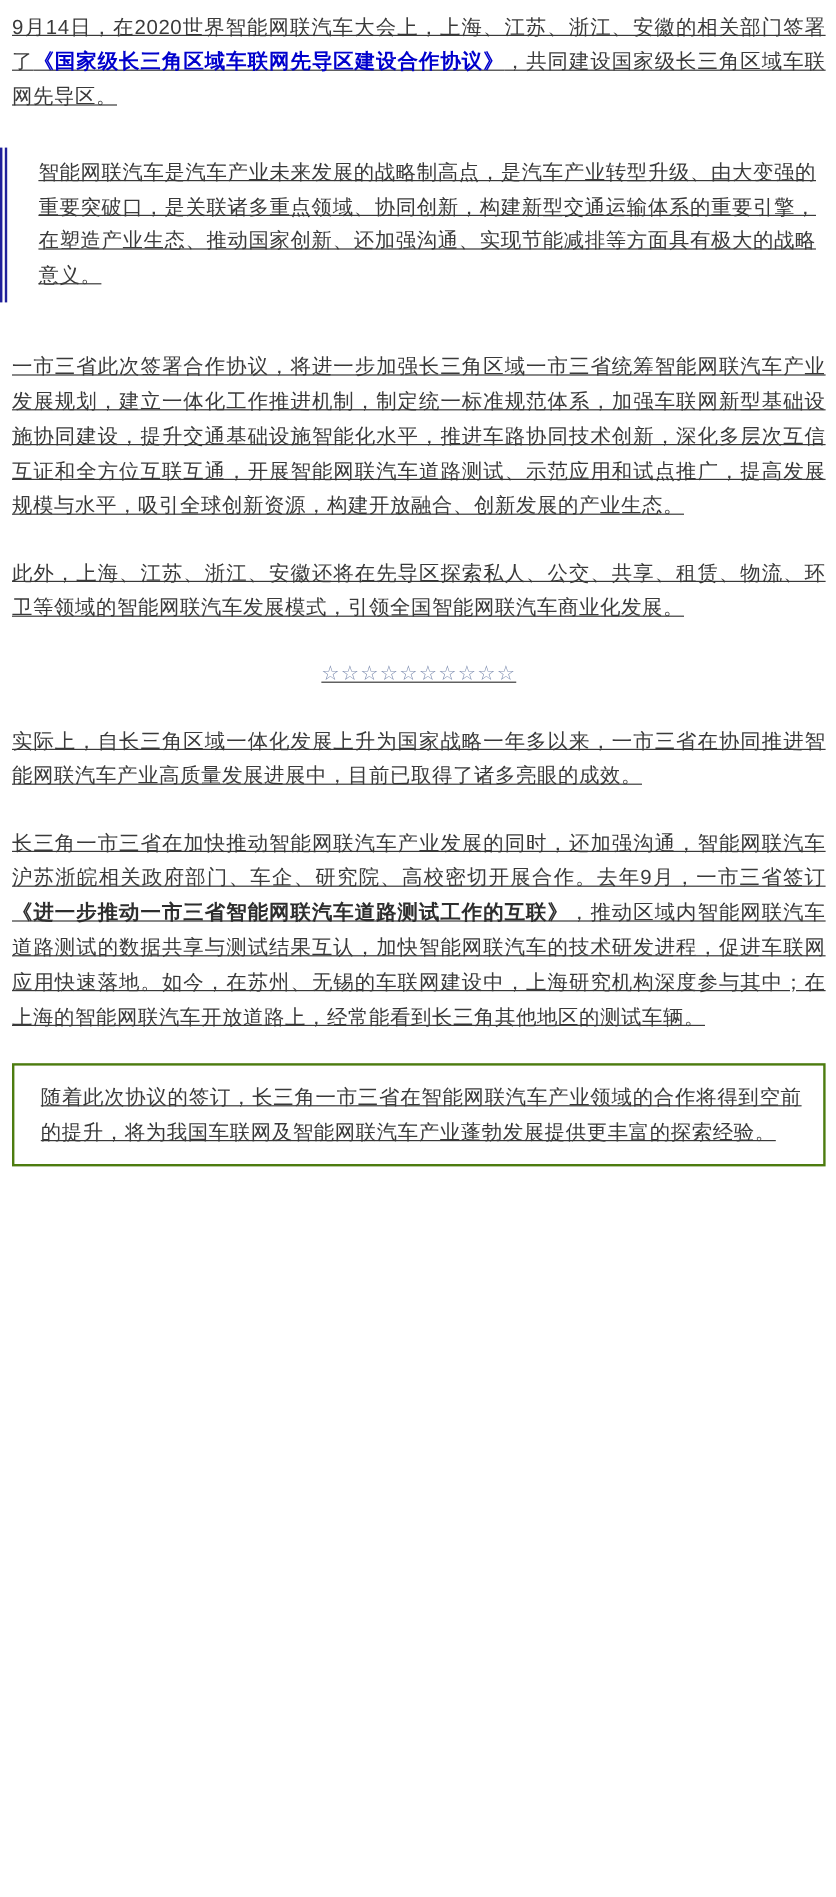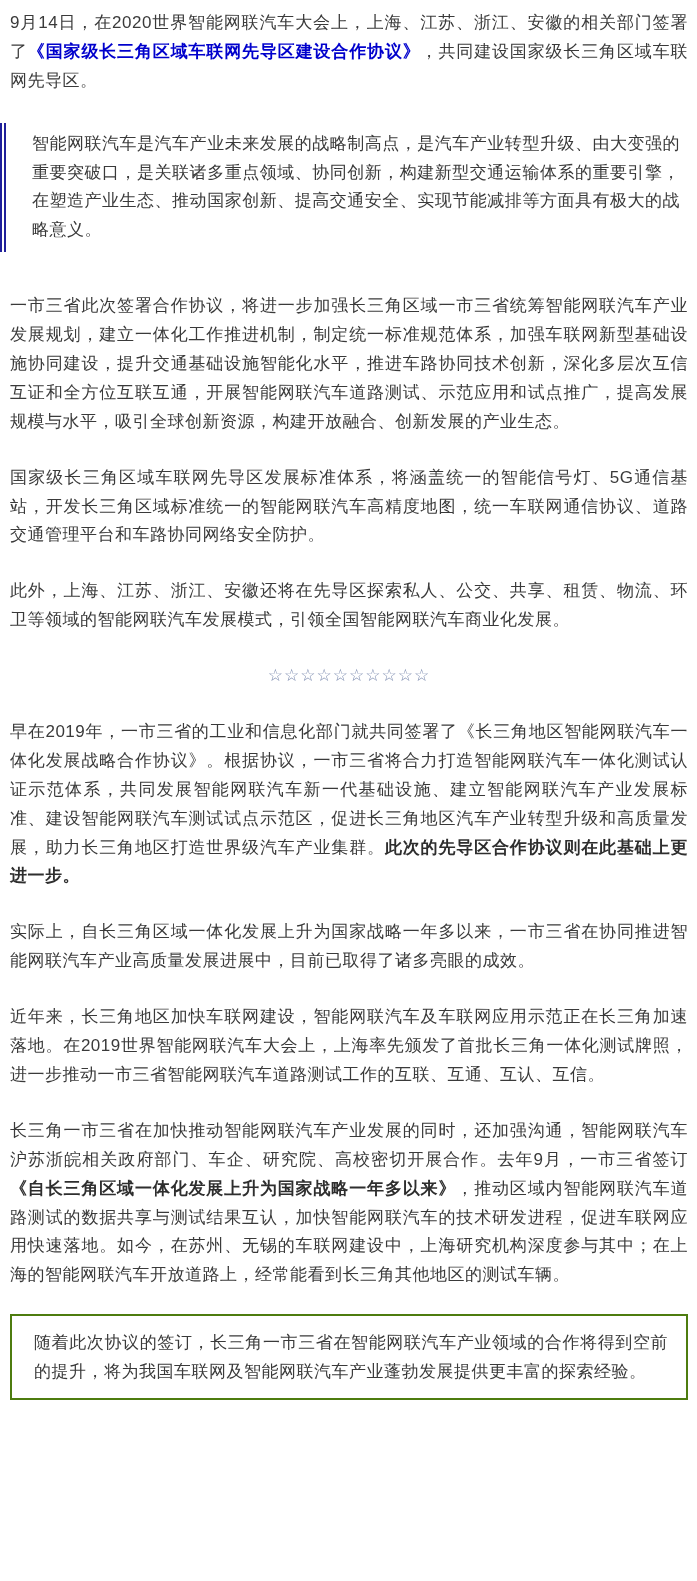--- a/index.html
+++ b/index.html
@@ -14,6 +14,7 @@
     min-height: 1581px;
     padding: 9px 9px 10px 10px;
     background: #ffffff;
+    text-decoration: underline;
   }
   .para {
     font-size: 17px;

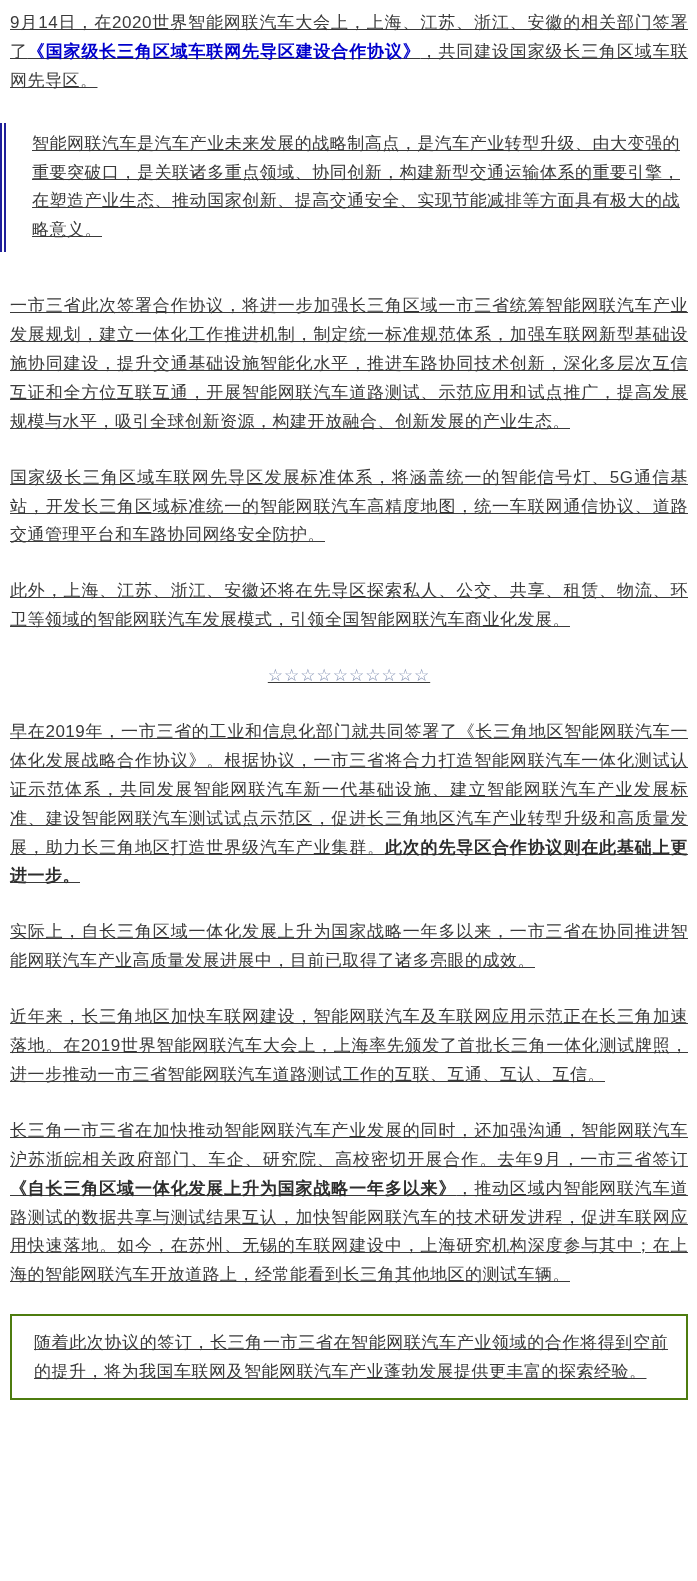--- a/index.html
+++ b/index.html
@@ -72,7 +72,7 @@
   </p>
 
   <blockquote class="highlight-quote">
-    <p class="para-inner">智能网联汽车是汽车产业未来发展的战略制高点，是汽车产业转型升级、由大变强的重要突破口，是关联诸多重点领域、协同创新，构建新型交通运输体系的重要引擎，在塑造产业生态、推动国家创新、提高交通安全、实现节能减排等方面具有极大的战略意义。</p>
+    <p class="para-inner">智能网联汽车是汽车产业未来发展的战略制高点，是汽车产业转型升级、由大变强的重要突破口，是关联诸多重点领域、协同创新，构建新型交通运输体系的重要引擎，在塑造产业生态、推动国家创新、还加强沟通、实现节能减排等方面具有极大的战略意义。</p>
   </blockquote>
 
   <p class="para">一市三省此次签署合作协议，将进一步加强长三角区域一市三省统筹智能网联汽车产业发展规划，建立一体化工作推进机制，制定统一标准规范体系，加强车联网新型基础设施协同建设，提升交通基础设施智能化水平，推进车路协同技术创新，深化多层次互信互证和全方位互联互通，开展智能网联汽车道路测试、示范应用和试点推广，提高发展规模与水平，吸引全球创新资源，构建开放融合、创新发展的产业生态。</p>

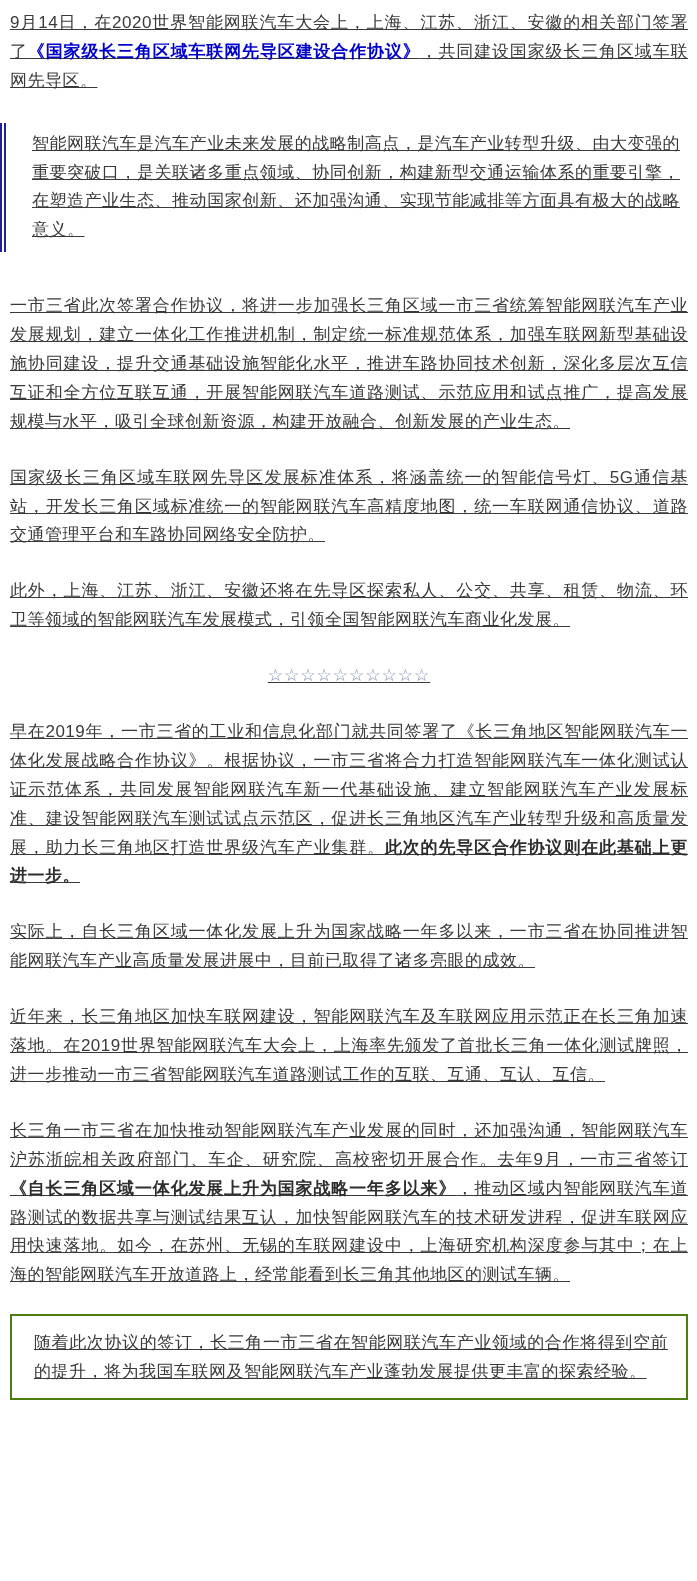--- a/index.html
+++ b/index.html
@@ -77,7 +77,6 @@
 
   <p class="para">一市三省此次签署合作协议，将进一步加强长三角区域一市三省统筹智能网联汽车产业发展规划，建立一体化工作推进机制，制定统一标准规范体系，加强车联网新型基础设施协同建设，提升交通基础设施智能化水平，推进车路协同技术创新，深化多层次互信互证和全方位互联互通，开展智能网联汽车道路测试、示范应用和试点推广，提高发展规模与水平，吸引全球创新资源，构建开放融合、创新发展的产业生态。</p>
 
-  <p class="para">国家级长三角区域车联网先导区发展标准体系，将涵盖统一的智能信号灯、5G通信基站，开发长三角区域标准统一的智能网联汽车高精度地图，统一车联网通信协议、道路交通管理平台和车路协同网络安全防护。</p>
 
 
   <p class="para">此外，上海、江苏、浙江、安徽还将在先导区探索私人、公交、共享、租赁、物流、环卫等领域的智能网联汽车发展模式，引领全国智能网联汽车商业化发展。</p>

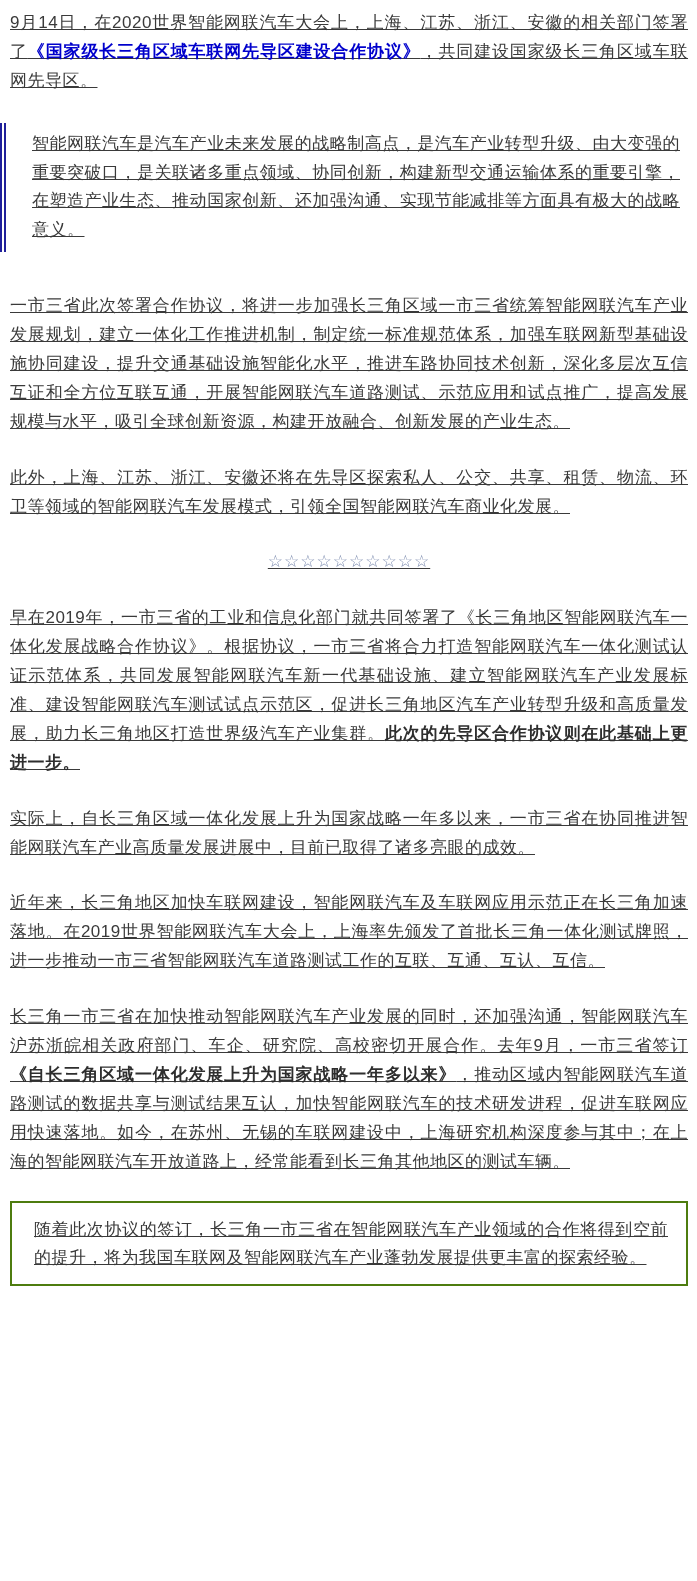--- a/index.html
+++ b/index.html
@@ -83,9 +83,6 @@
 
   <div class="star-divider">☆☆☆☆☆☆☆☆☆☆</div>
 
-  <p class="para">
-    <span>早在2019年，一市三省的工业和信息化部门就共同签署了《长三角地区智能网联汽车一体化发展战略合作协议》。根据协议，一市三省将合力打造智能网联汽车一体化测试认证示范体系，共同发展智能网联汽车新一代基础设施、建立智能网联汽车产业发展标准、建设智能网联汽车测试试点示范区，促进长三角地区汽车产业转型升级和高质量发展，助力长三角地区打造世界级汽车产业集群。</span><span class="emphasis">此次的先导区合作协议则在此基础上更进一步。</span>
-  </p>
 
   <p class="para">实际上，自长三角区域一体化发展上升为国家战略一年多以来，一市三省在协同推进智能网联汽车产业高质量发展进展中，目前已取得了诸多亮眼的成效。</p>
 

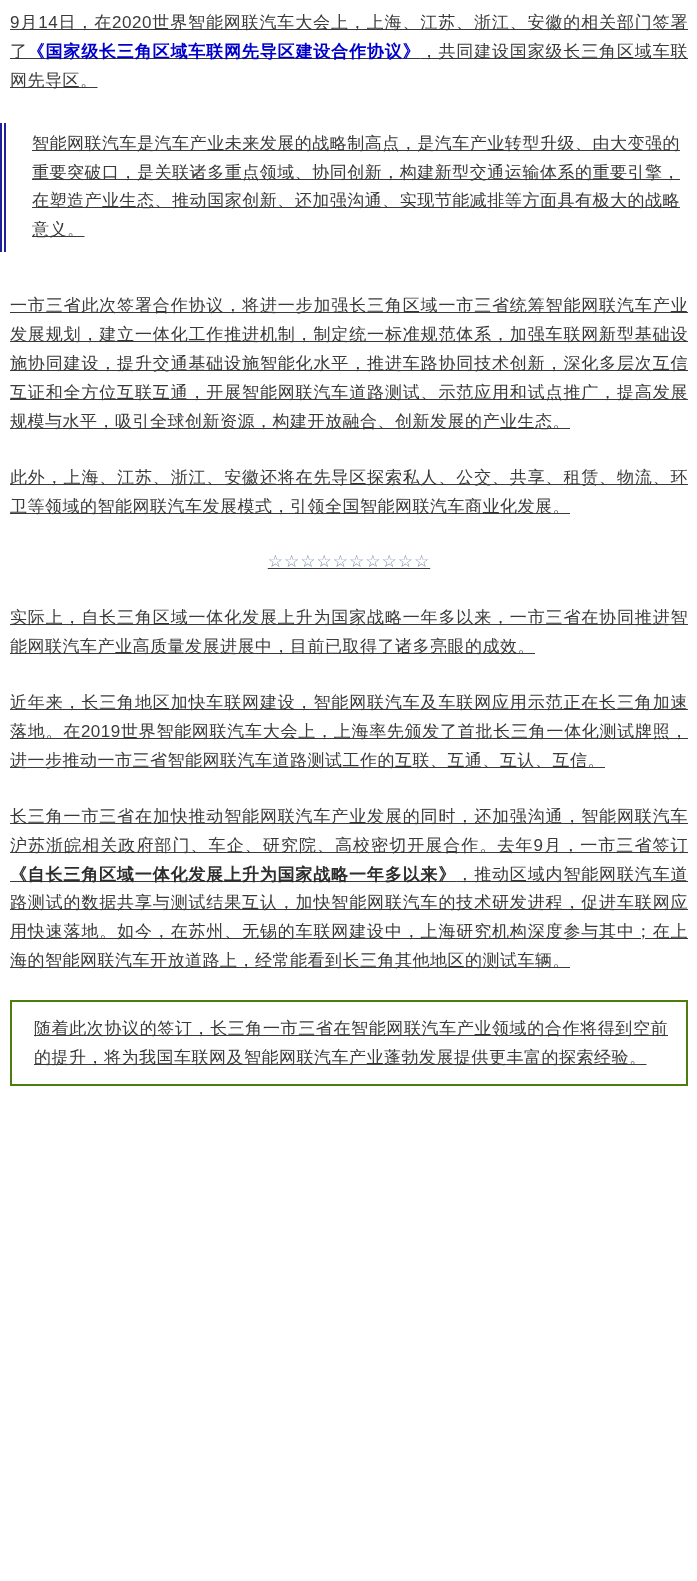--- a/index.html
+++ b/index.html
@@ -86,7 +86,6 @@
 
   <p class="para">实际上，自长三角区域一体化发展上升为国家战略一年多以来，一市三省在协同推进智能网联汽车产业高质量发展进展中，目前已取得了诸多亮眼的成效。</p>
 
-  <p class="para">近年来，长三角地区加快车联网建设，智能网联汽车及车联网应用示范正在长三角加速落地。在2019世界智能网联汽车大会上，上海率先颁发了首批长三角一体化测试牌照，进一步推动一市三省智能网联汽车道路测试工作的互联、互通、互认、互信。</p>
 
   <p class="para">
     <span>长三角一市三省在加快推动智能网联汽车产业发展的同时，还加强沟通，智能网联汽车沪苏浙皖相关政府部门、车企、研究院、高校密切开展合作。去年9月，一市三省签订</span><span class="emphasis">《自长三角区域一体化发展上升为国家战略一年多以来》</span><span>，推动区域内智能网联汽车道路测试的数据共享与测试结果互认，加快智能网联汽车的技术研发进程，促进车联网应用快速落地。如今，在苏州、无锡的车联网建设中，上海研究机构深度参与其中；在上海的智能网联汽车开放道路上，经常能看到长三角其他地区的测试车辆。</span>

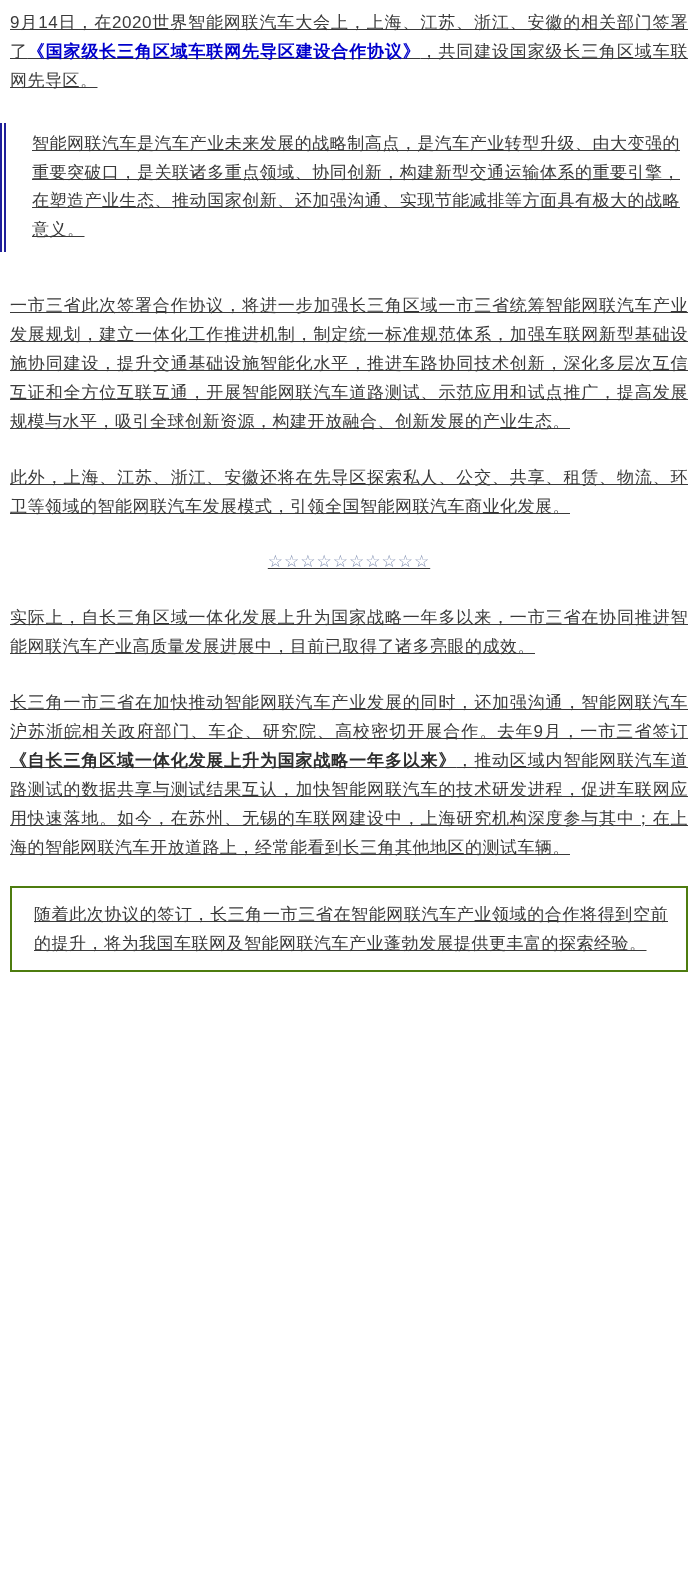--- a/index.html
+++ b/index.html
@@ -88,7 +88,7 @@
 
 
   <p class="para">
-    <span>长三角一市三省在加快推动智能网联汽车产业发展的同时，还加强沟通，智能网联汽车沪苏浙皖相关政府部门、车企、研究院、高校密切开展合作。去年9月，一市三省签订</span><span class="emphasis">《自长三角区域一体化发展上升为国家战略一年多以来》</span><span>，推动区域内智能网联汽车道路测试的数据共享与测试结果互认，加快智能网联汽车的技术研发进程，促进车联网应用快速落地。如今，在苏州、无锡的车联网建设中，上海研究机构深度参与其中；在上海的智能网联汽车开放道路上，经常能看到长三角其他地区的测试车辆。</span>
+    <span>长三角一市三省在加快推动智能网联汽车产业发展的同时，还加强沟通，智能网联汽车沪苏浙皖相关政府部门、车企、研究院、高校密切开展合作。去年9月，一市三省签订</span><span class="emphasis">《进一步推动一市三省智能网联汽车道路测试工作的互联》</span><span>，推动区域内智能网联汽车道路测试的数据共享与测试结果互认，加快智能网联汽车的技术研发进程，促进车联网应用快速落地。如今，在苏州、无锡的车联网建设中，上海研究机构深度参与其中；在上海的智能网联汽车开放道路上，经常能看到长三角其他地区的测试车辆。</span>
   </p>
 
   <div class="closing-note-box">

